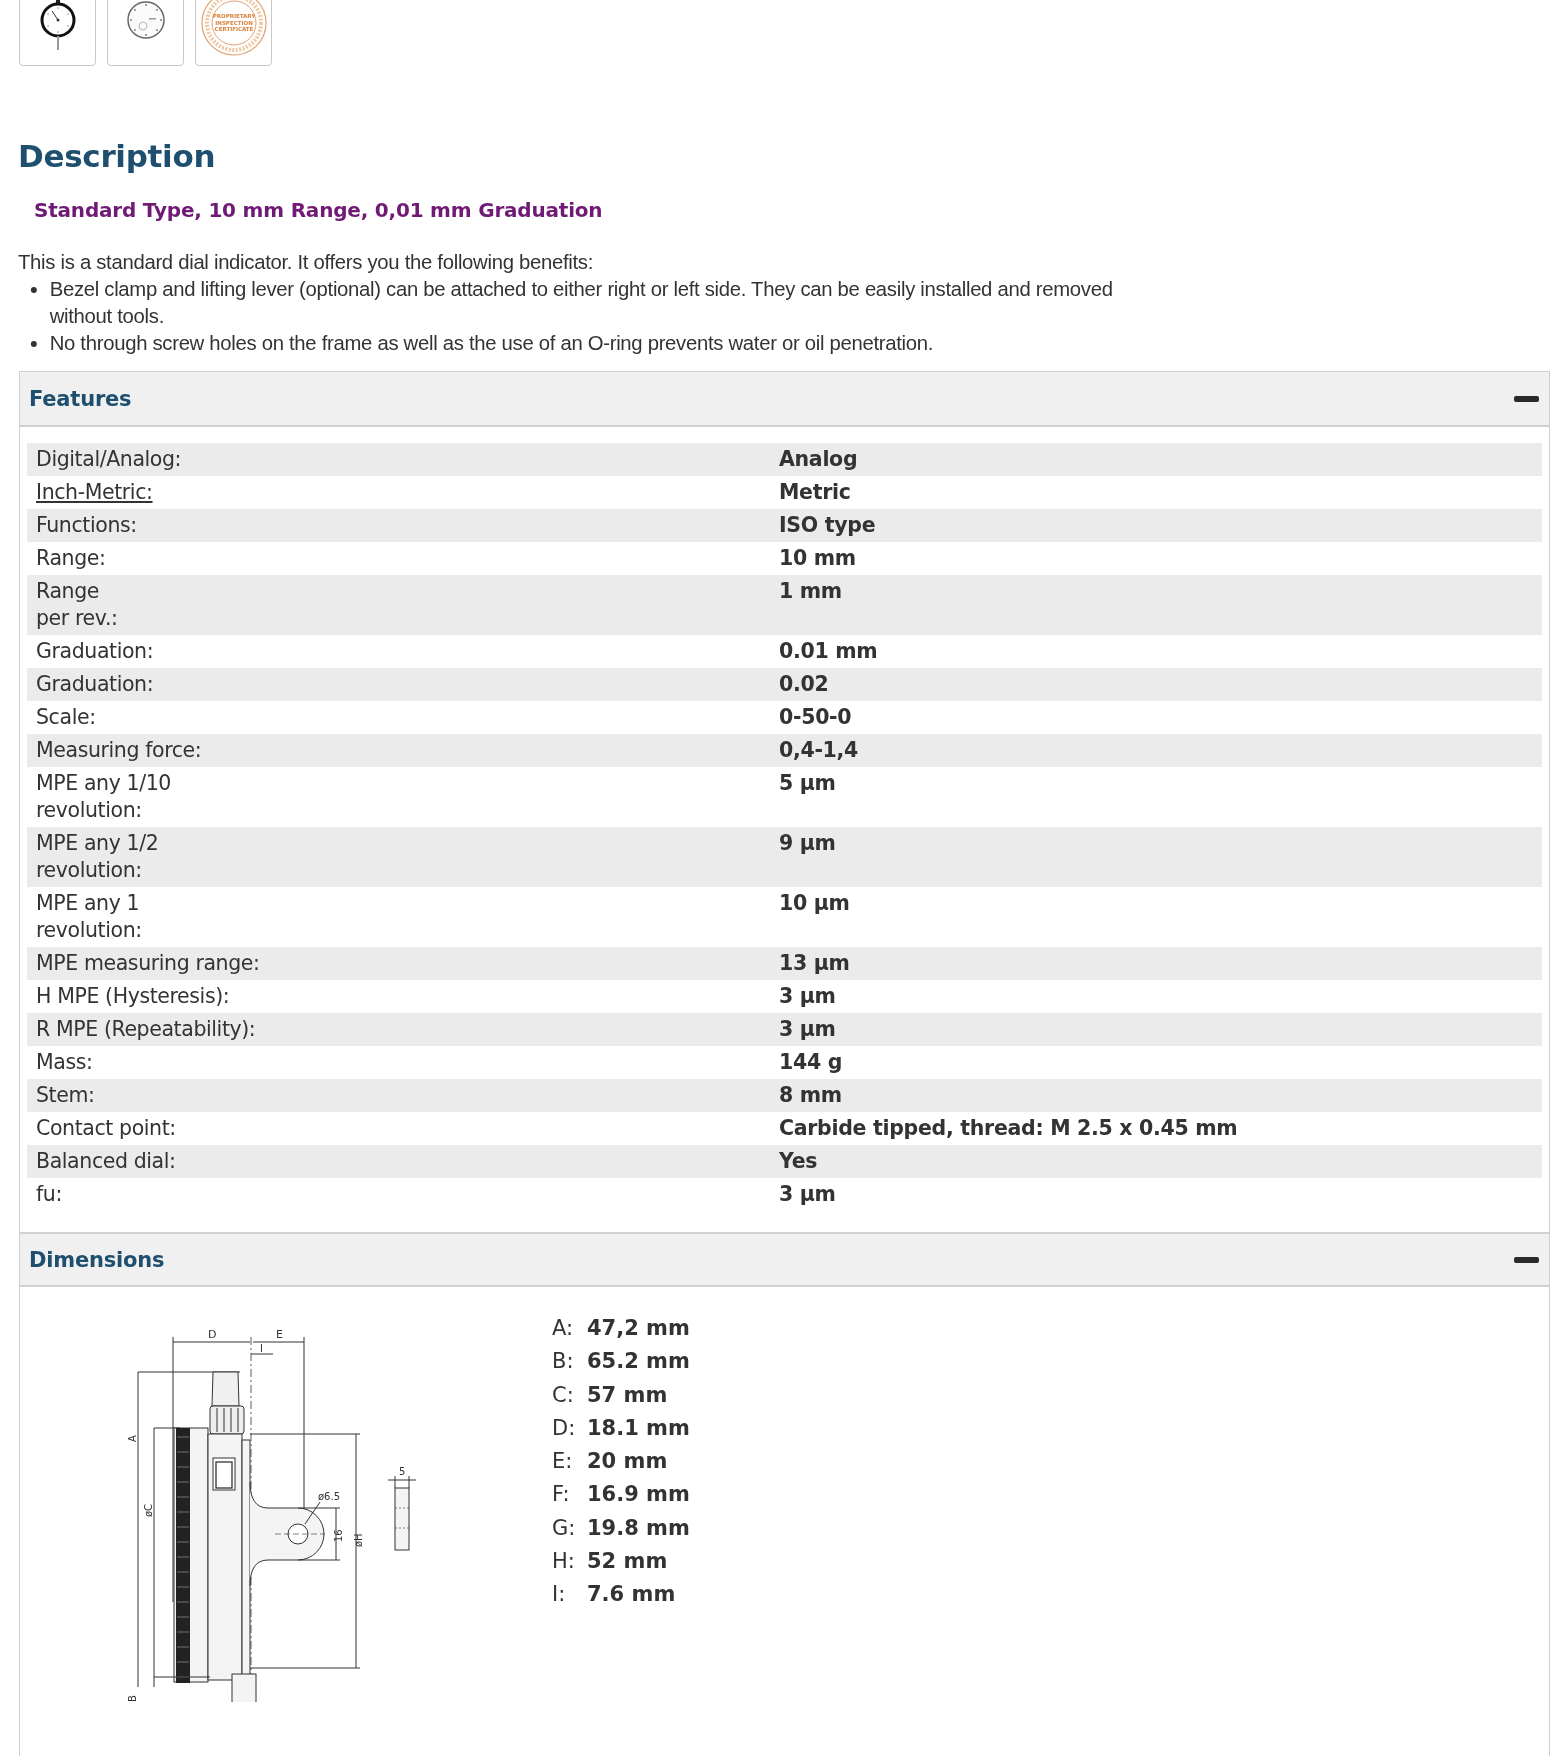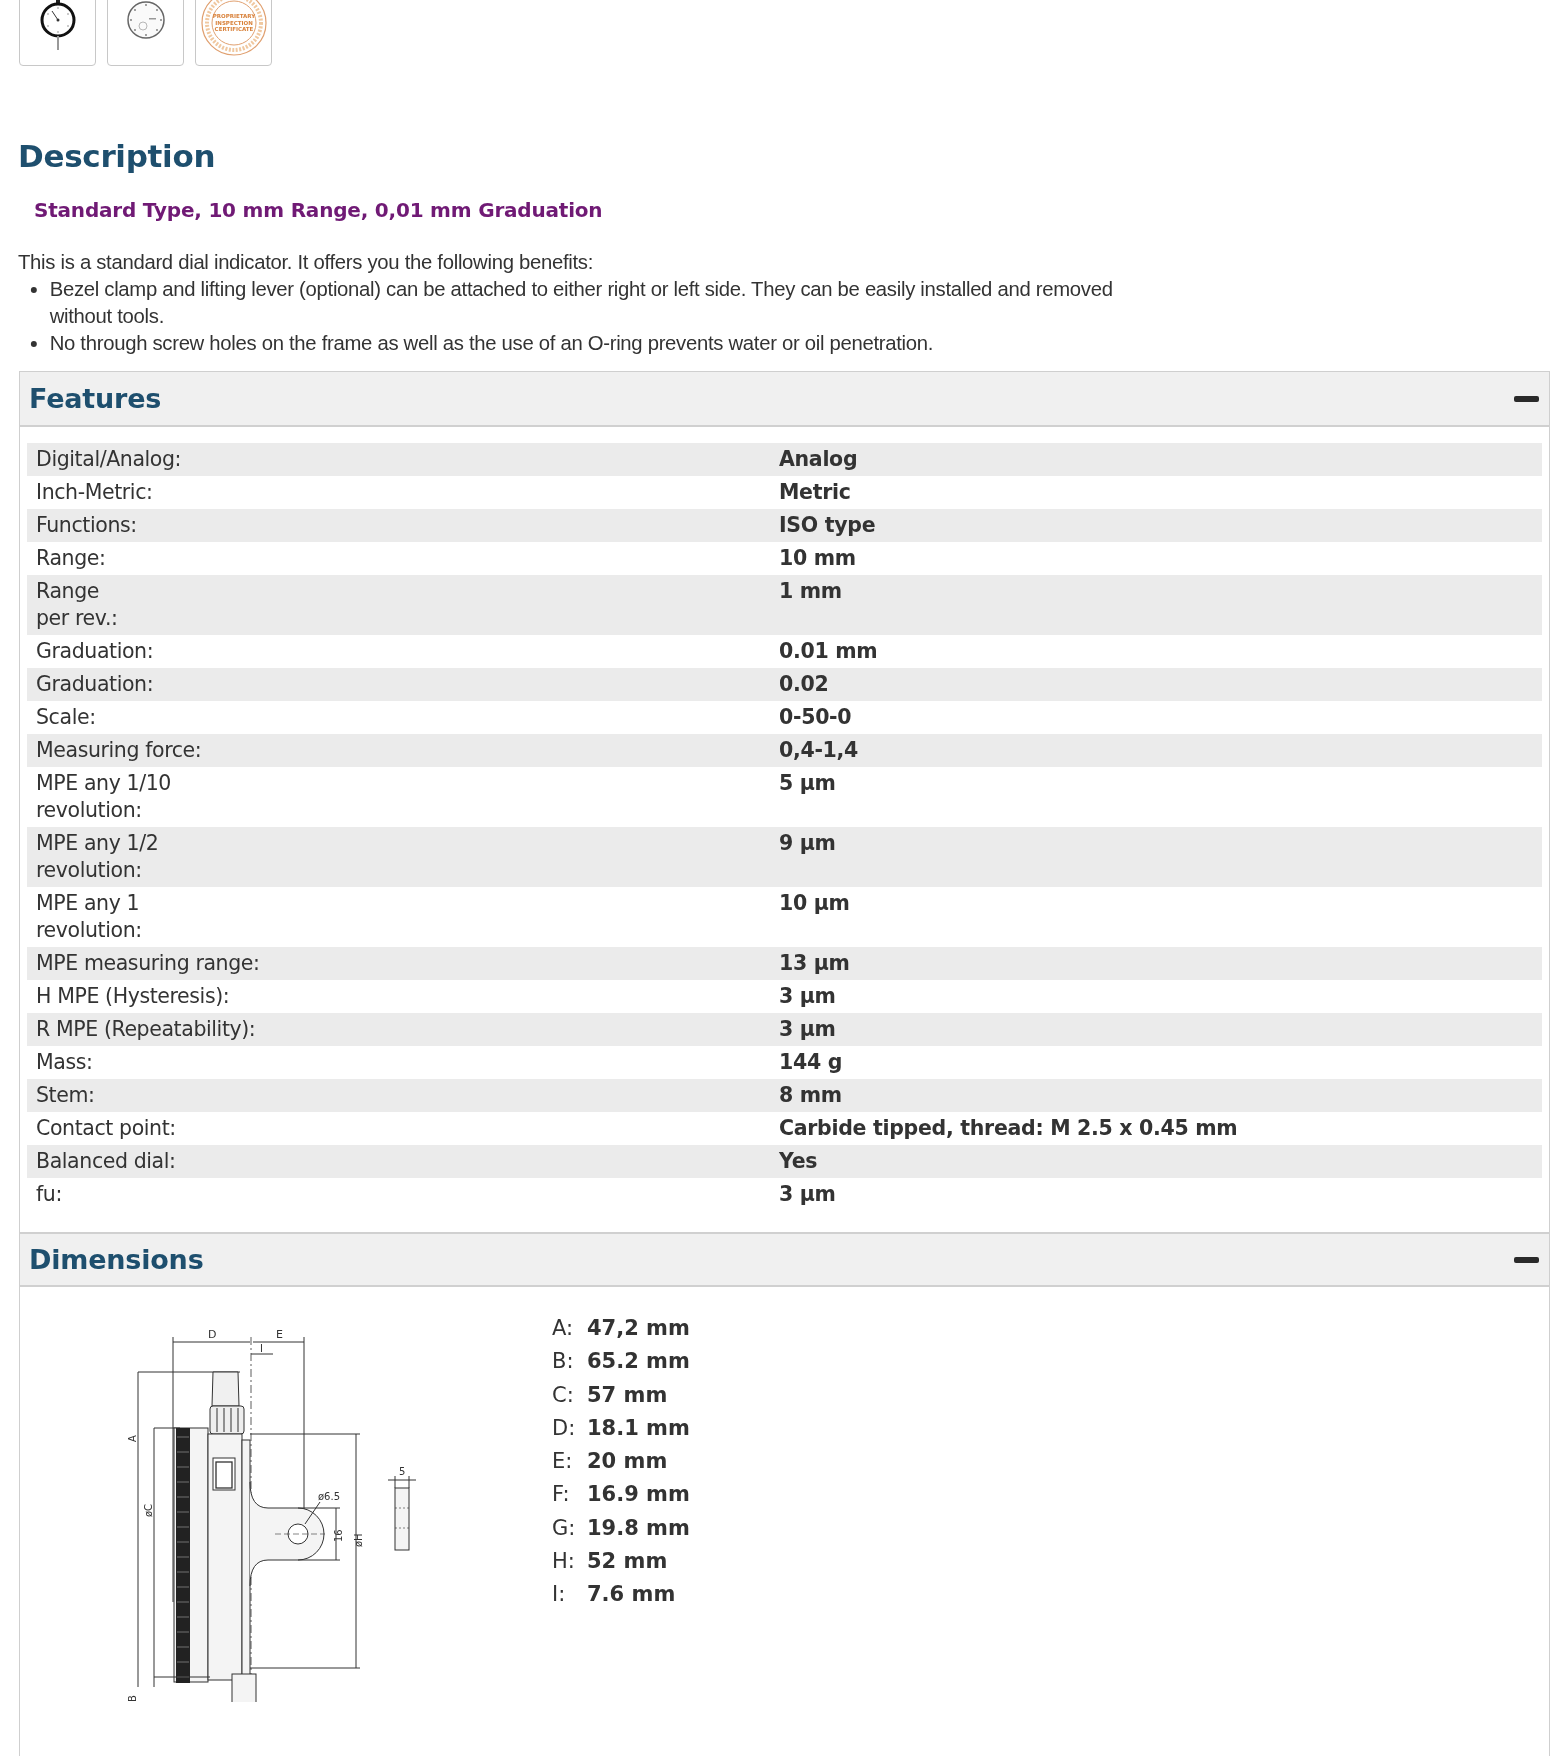--- a/index.html
+++ b/index.html
@@ -39,7 +39,7 @@
     height: 55px; background: #f0f0f0; border-bottom: 2px solid #d0d0d0;
     display: flex; align-items: center; justify-content: space-between; padding: 0 10px 0 9px;
   }
-  .panel-title { font-size: 27px; font-weight: bold; color: #1e4f6e; letter-spacing: -0.2px; }
+  .panel-title { font-size: 21px; font-weight: bold; color: #1e4f6e; letter-spacing: -0.2px; }
   .collapse-btn {
     width: 26px; height: 26px; display: flex; align-items: center; justify-content: center; cursor: pointer;
   }

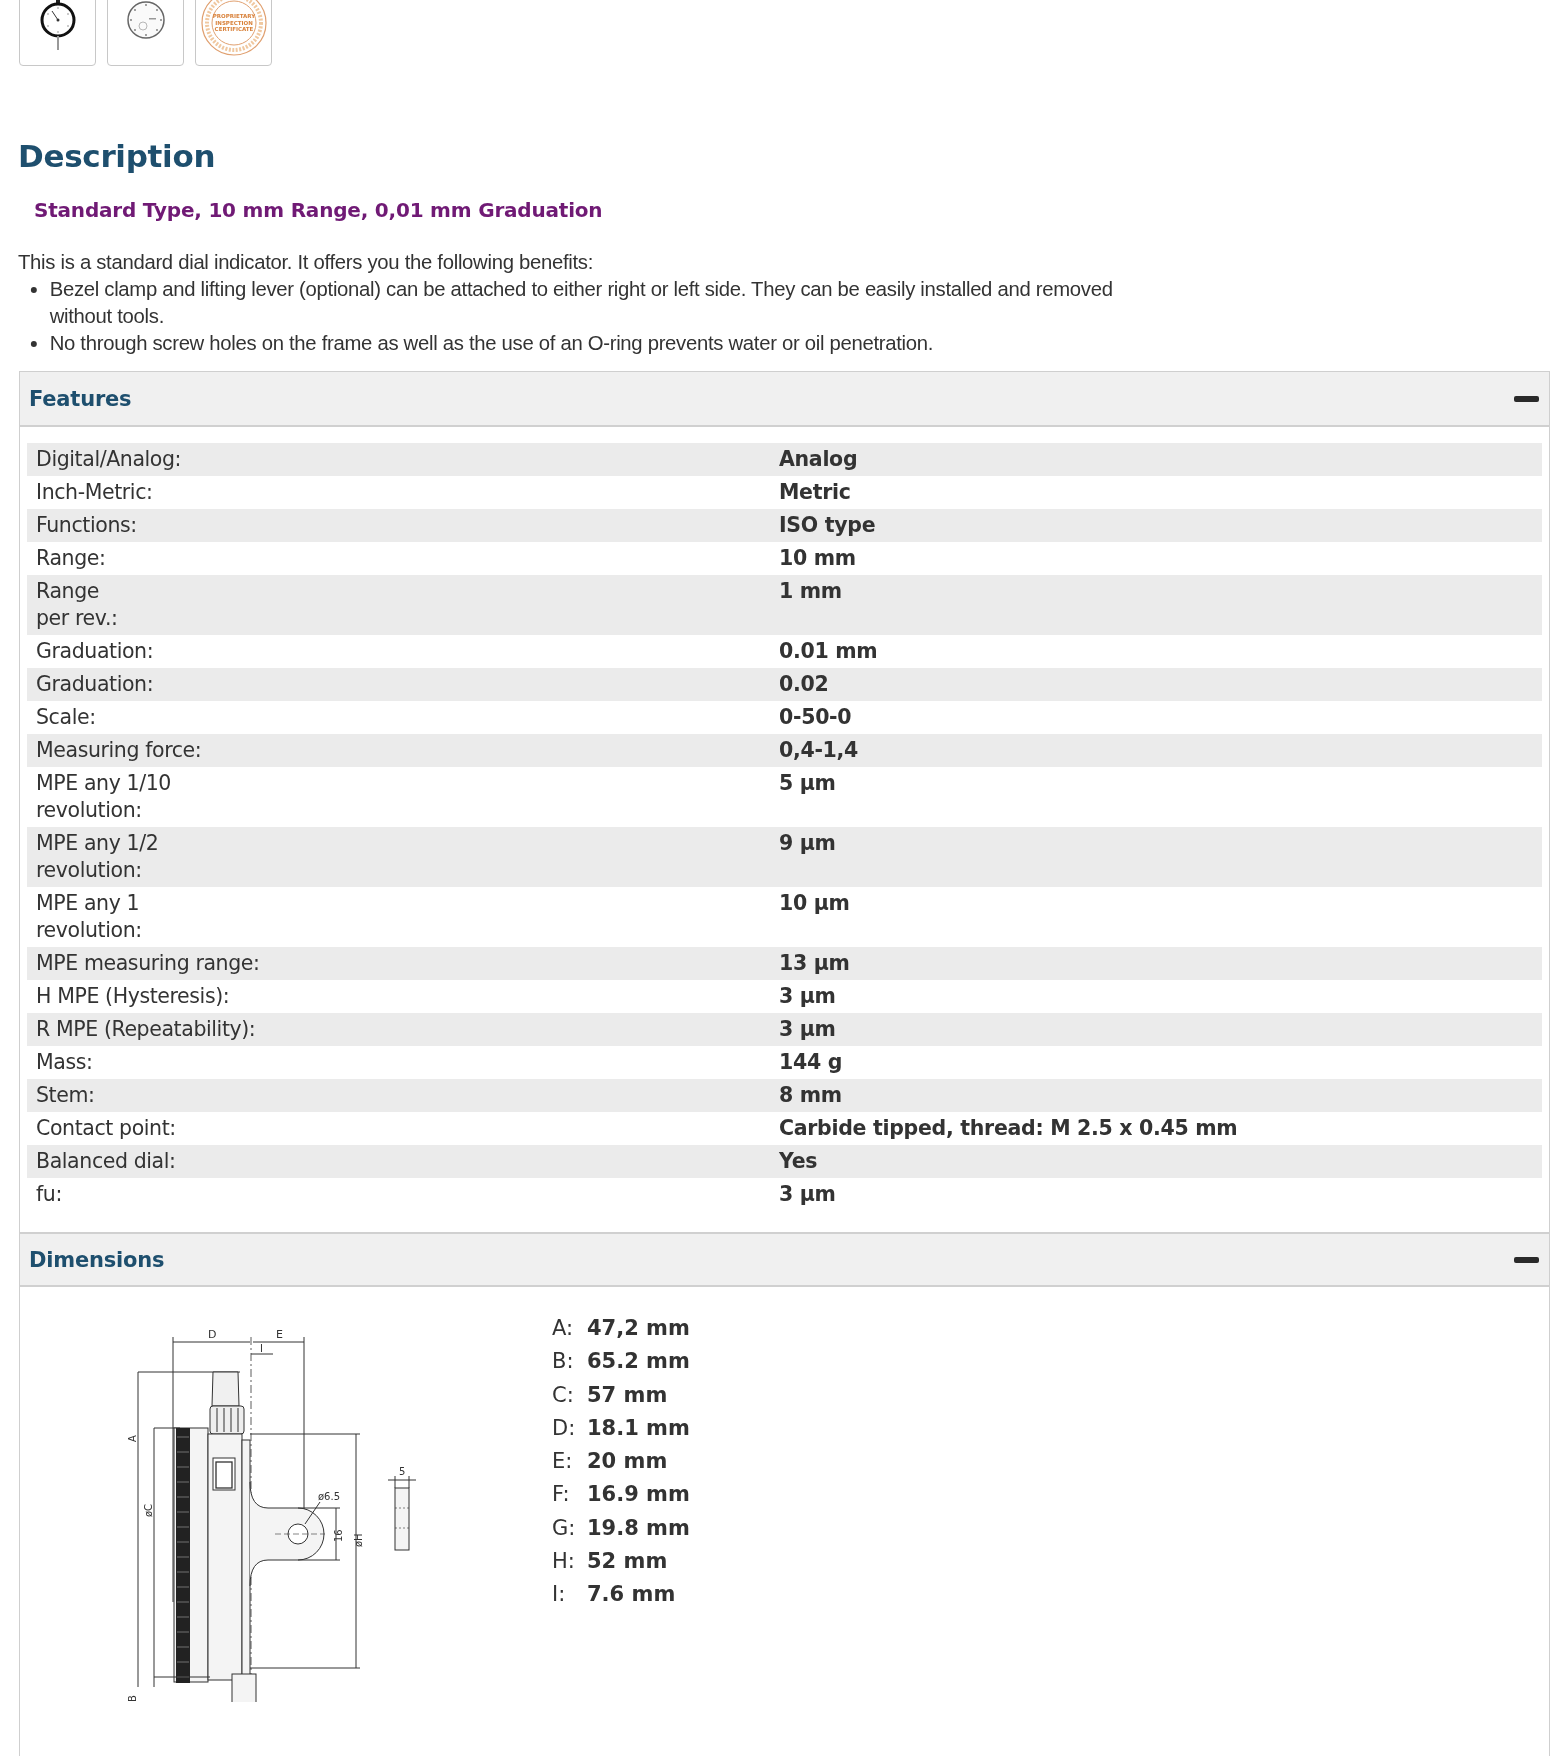--- a/index.html
+++ b/index.html
@@ -134,7 +134,7 @@
         <div class="feat-value">Analog</div>
       </div>
       <div class="feat-row">
-        <div class="feat-label" style="white-space: pre-line;">Inch-Metric:</div>
+        <div class="feat-label" style="white-space: pre-line; text-decoration: underline;">Inch-Metric:</div>
         <div class="feat-value">Metric</div>
       </div>
       <div class="feat-row">

